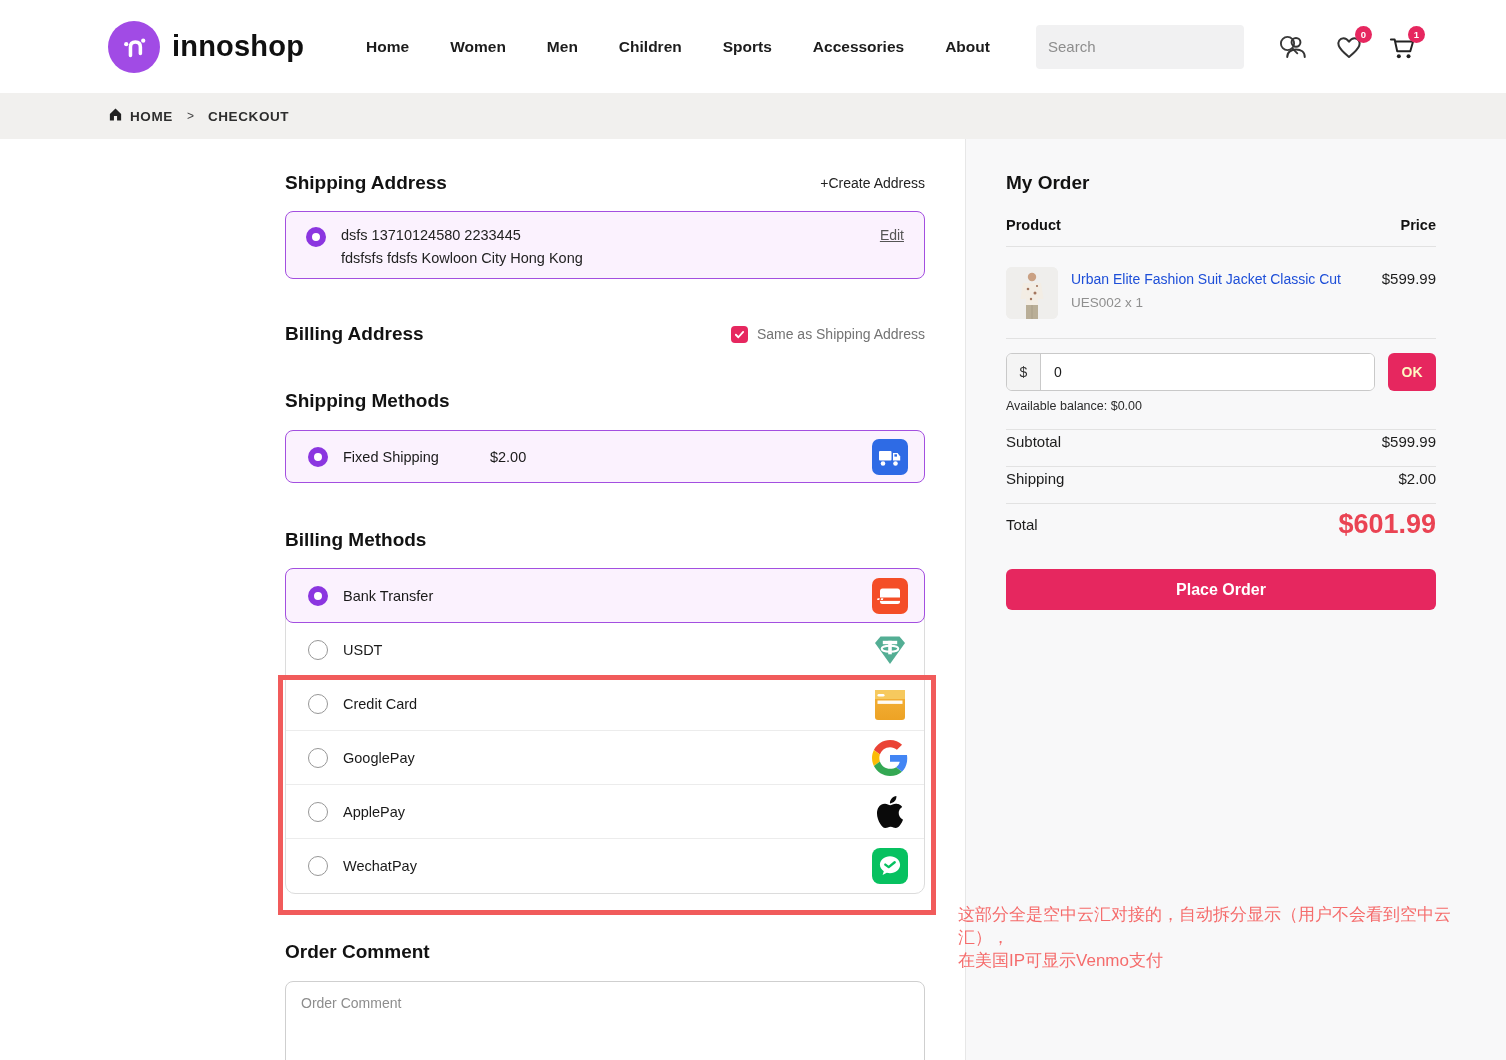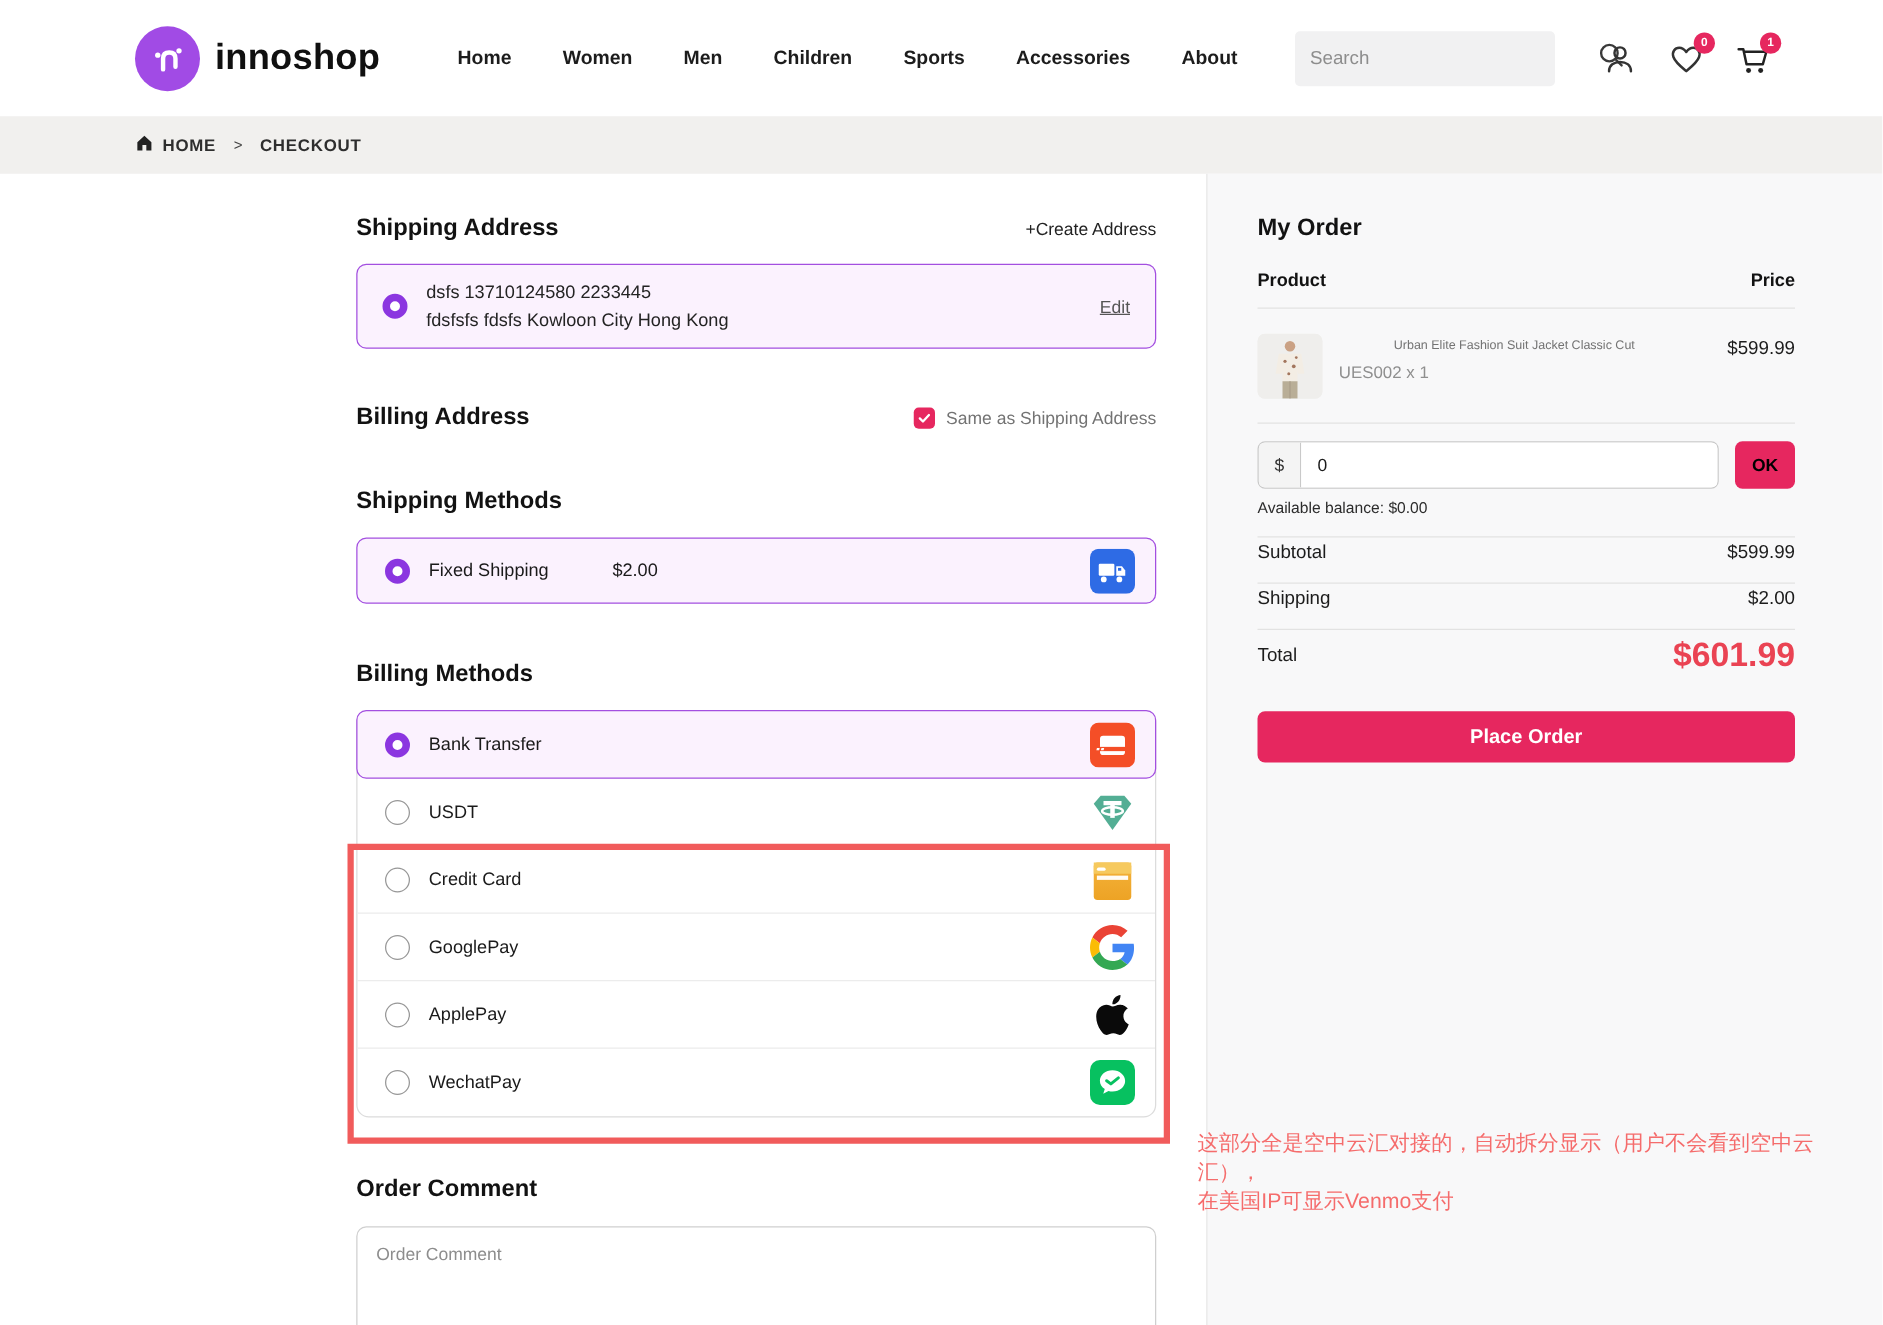--- a/index.html
+++ b/index.html
@@ -34,7 +34,7 @@
   .sec-head { display:flex; align-items:center; justify-content:space-between; }
   .sec-title { font-size:19px; font-weight:700; color:#121212; }
   .create-link { font-size:14px; color:#222; cursor:pointer; }
-  .addr-card { margin-top:17px; height:68px; border:1px solid #a34fe0; background:#fbf2fe; border-radius:8px; display:flex; align-items:center; padding:4px 20px; gap:15px; }
+  .addr-card { margin-top:17px; height:68px; border:1px solid #a34fe0; background:#fbf2fe; border-radius:8px; display:flex; align-items:flex-start; padding:15px 20px; gap:15px; }
   .addr-lines { flex:1; display:flex; flex-direction:column; gap:7px; }
   .addr-line1, .addr-line2 { font-size:14.5px; color:#232323; }
   .edit-link { font-size:14px; color:#555; text-decoration:underline; cursor:pointer; }

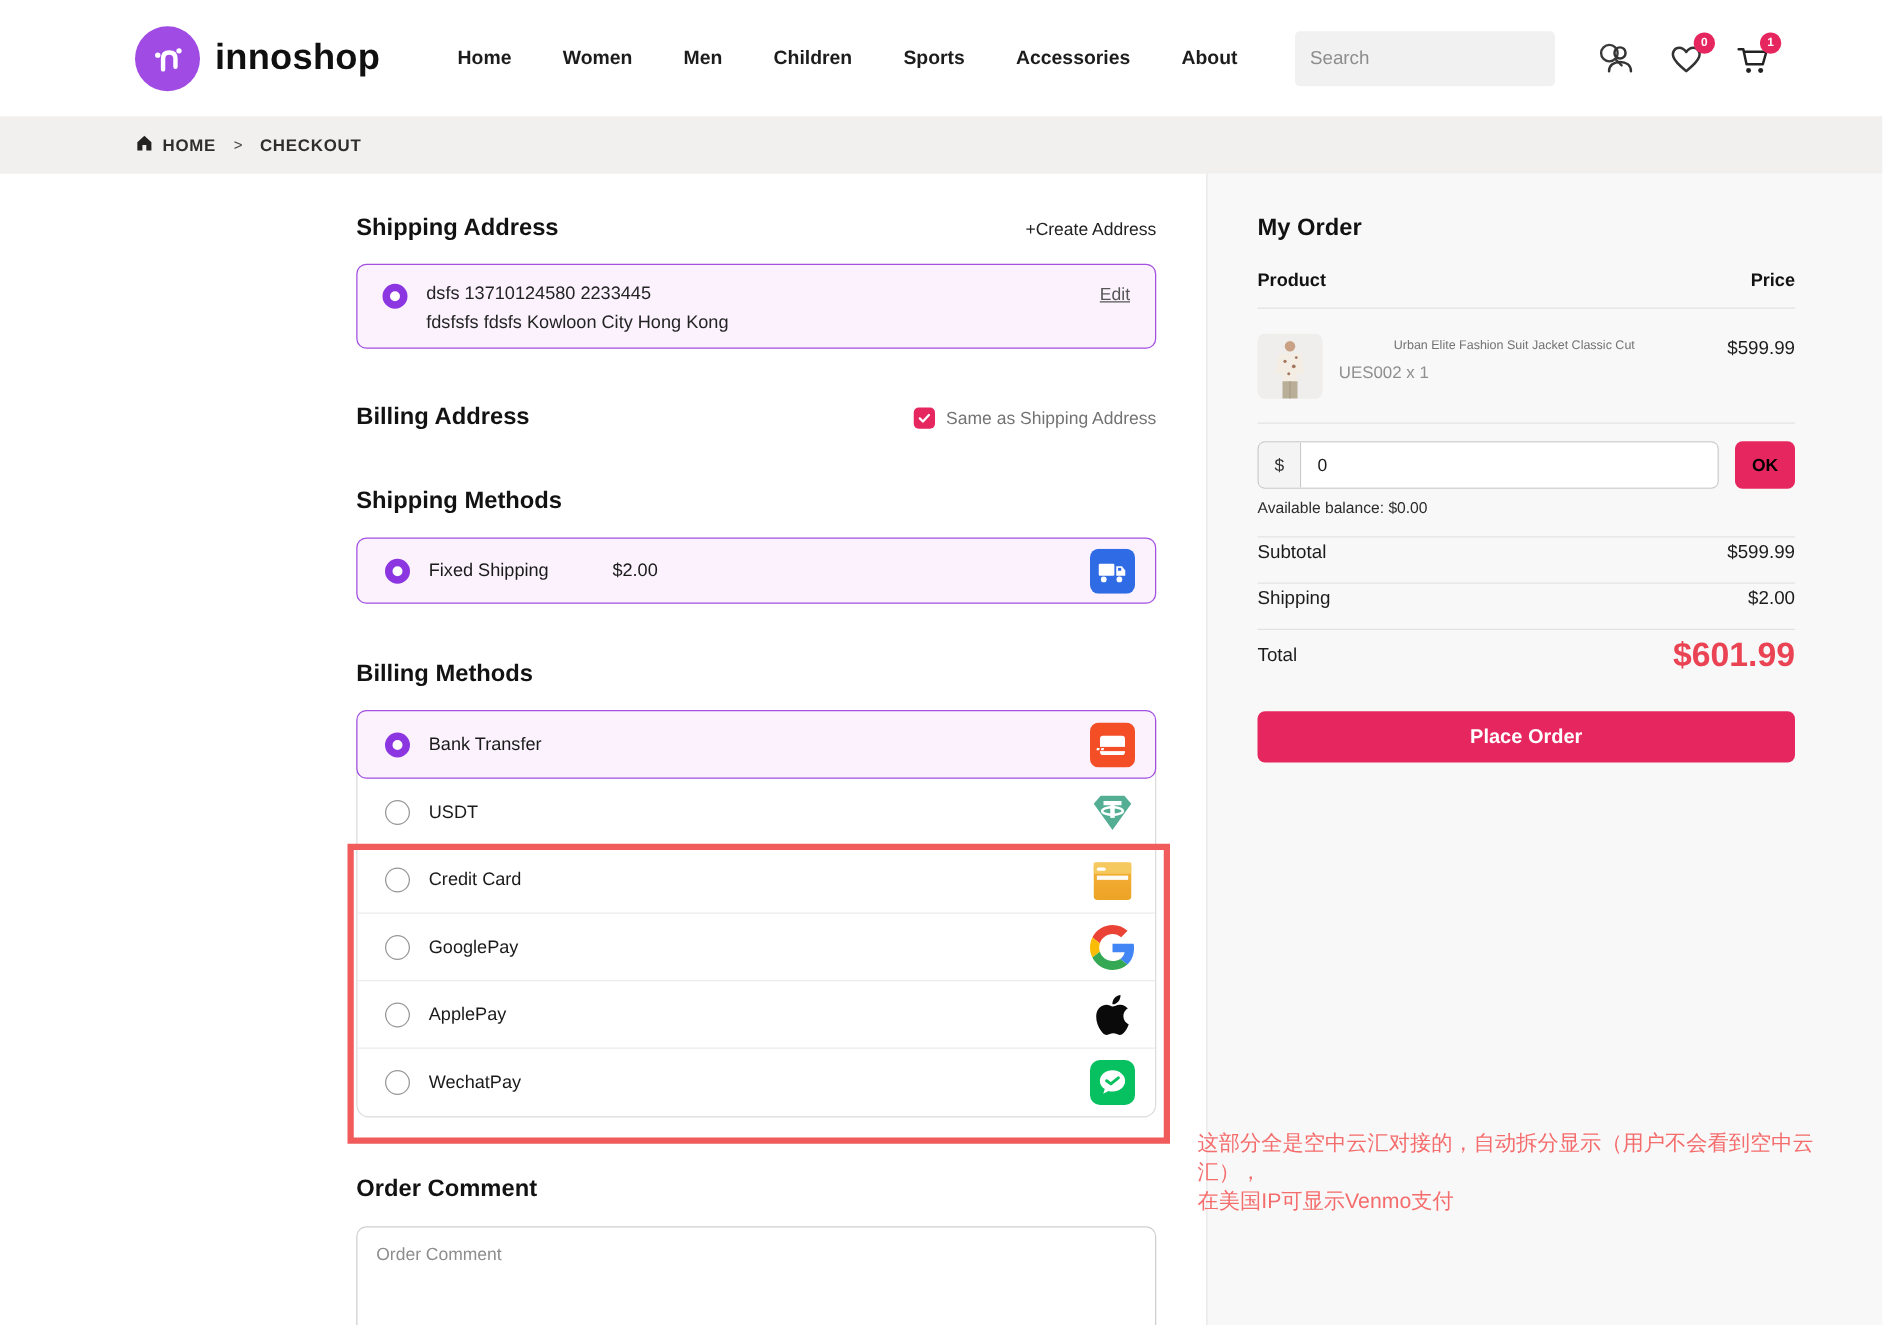--- a/index.html
+++ b/index.html
@@ -69,7 +69,7 @@
   .prod-row { margin-top:20px; display:flex; gap:13px; }
   .prod-thumb { width:52px; height:52px; border-radius:6px; background:#efeeec; overflow:hidden; flex:none; }
   .prod-info { flex:1; display:flex; flex-direction:column; gap:8px; padding-top:4px; }
-  .prod-name { font-size:10px; color:#737373;margin-left:44px; }
+  .prod-name { font-size:14px; color:#1d4ed8; }
   .prod-sku { font-size:13.5px; color:#8f8f8f; }
   .prod-price { font-size:15px; color:#1c1c1c; padding-top:3px; }
   .div-after-prod { margin-top:19px; border-top:1px solid #e2e2e2; }

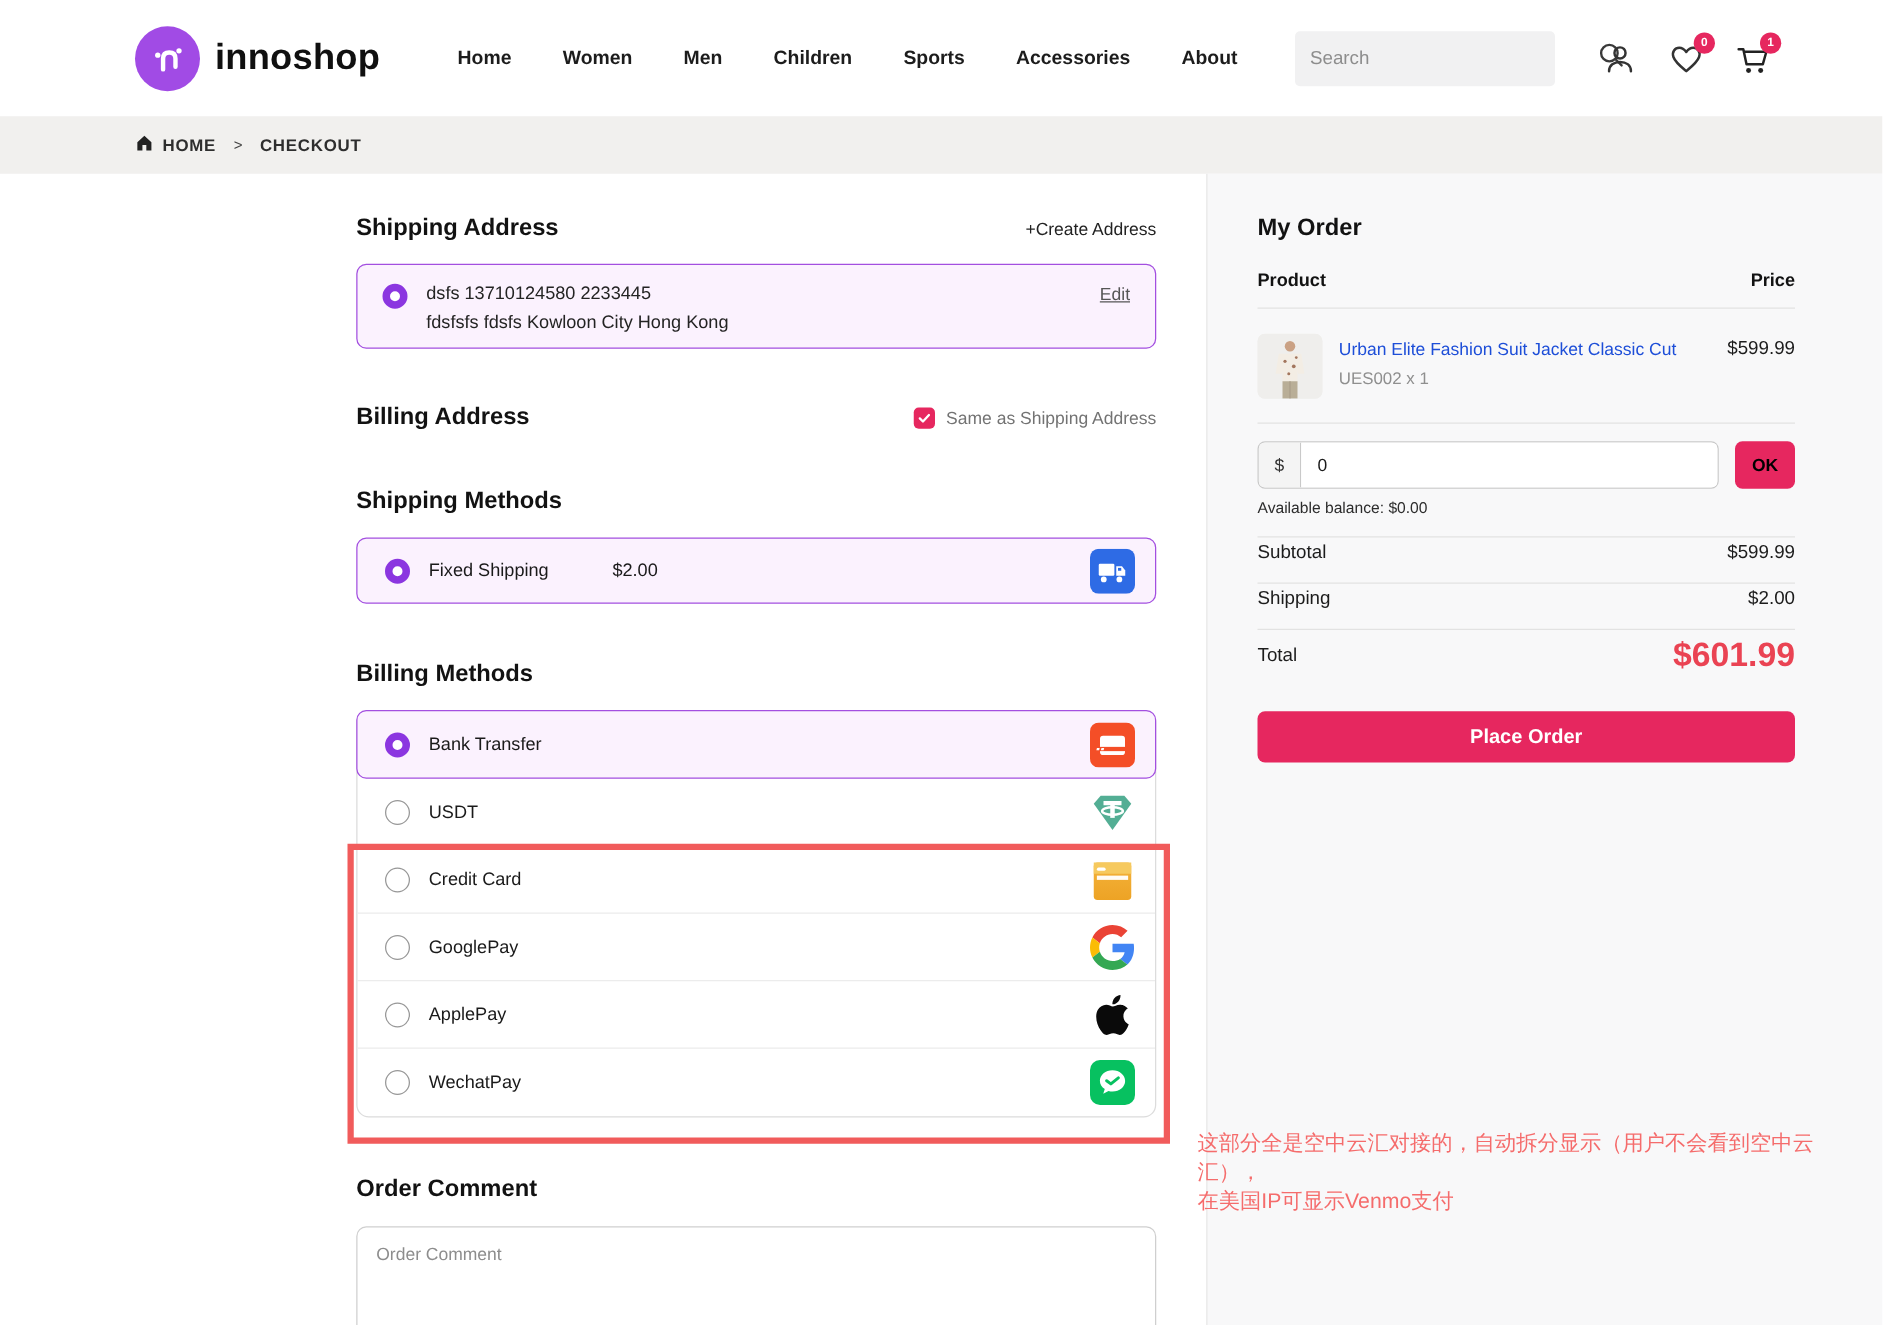--- a/index.html
+++ b/index.html
@@ -77,7 +77,7 @@
   .bal-group { flex:1; display:flex; border:1px solid #c9c9c9; border-radius:6px; overflow:hidden; background:#fff; }
   .bal-prefix { width:34px; background:#f4f4f4; border-right:1px solid #c9c9c9; display:flex; align-items:center; justify-content:center; font-size:14px; color:#333; }
   .bal-input { flex:1; border:none; outline:none; padding:0 13px; font-size:14px; color:#1a1a1a; font-family:inherit; }
-  .ok-btn { width:48px; border:none; border-radius:6px; background:#e6275f; color:#000000; font-size:14px; font-weight:700; cursor:pointer; font-family:inherit; }
+  .ok-btn { width:48px; border:none; border-radius:6px; background:#e6275f; color:#fef9c3; font-size:14px; font-weight:700; cursor:pointer; font-family:inherit; }
   .bal-avail { margin-top:8px; font-size:12.5px; color:#2c2c2c; }
   .sum-row { margin-top:3px; display:flex; justify-content:space-between; align-items:center; }
   .sum-label { font-size:15px; color:#1c1c1c; }

